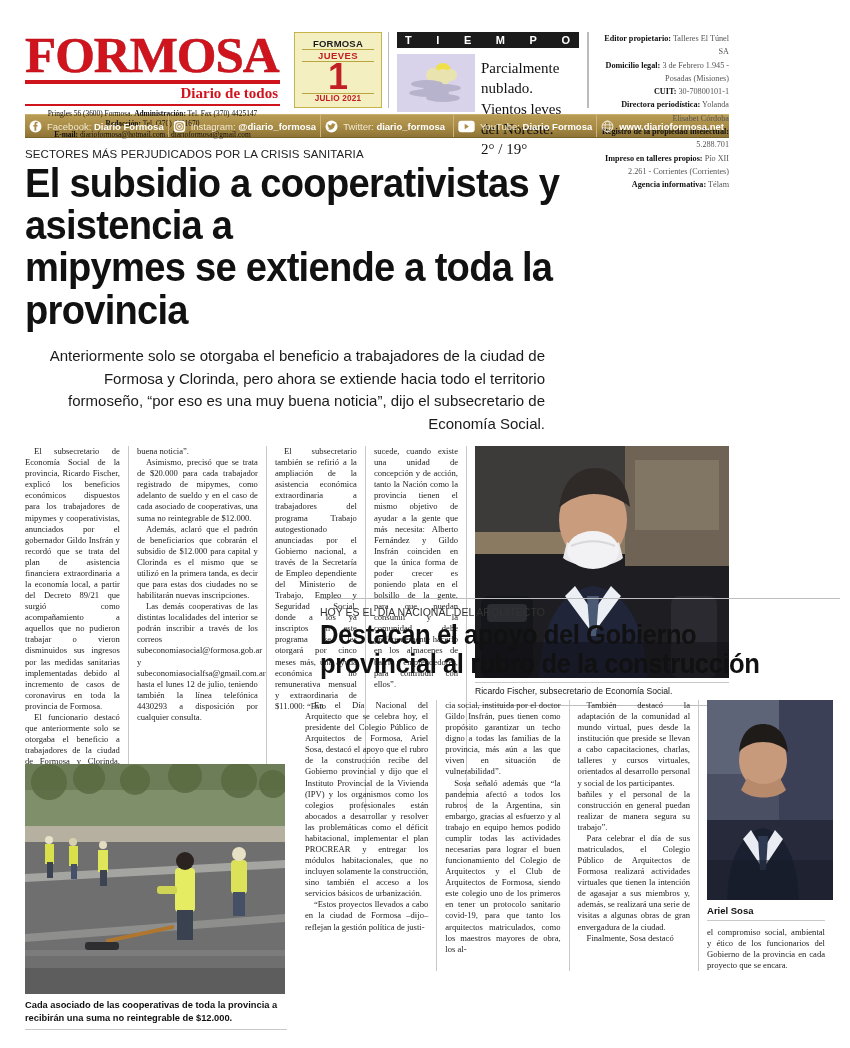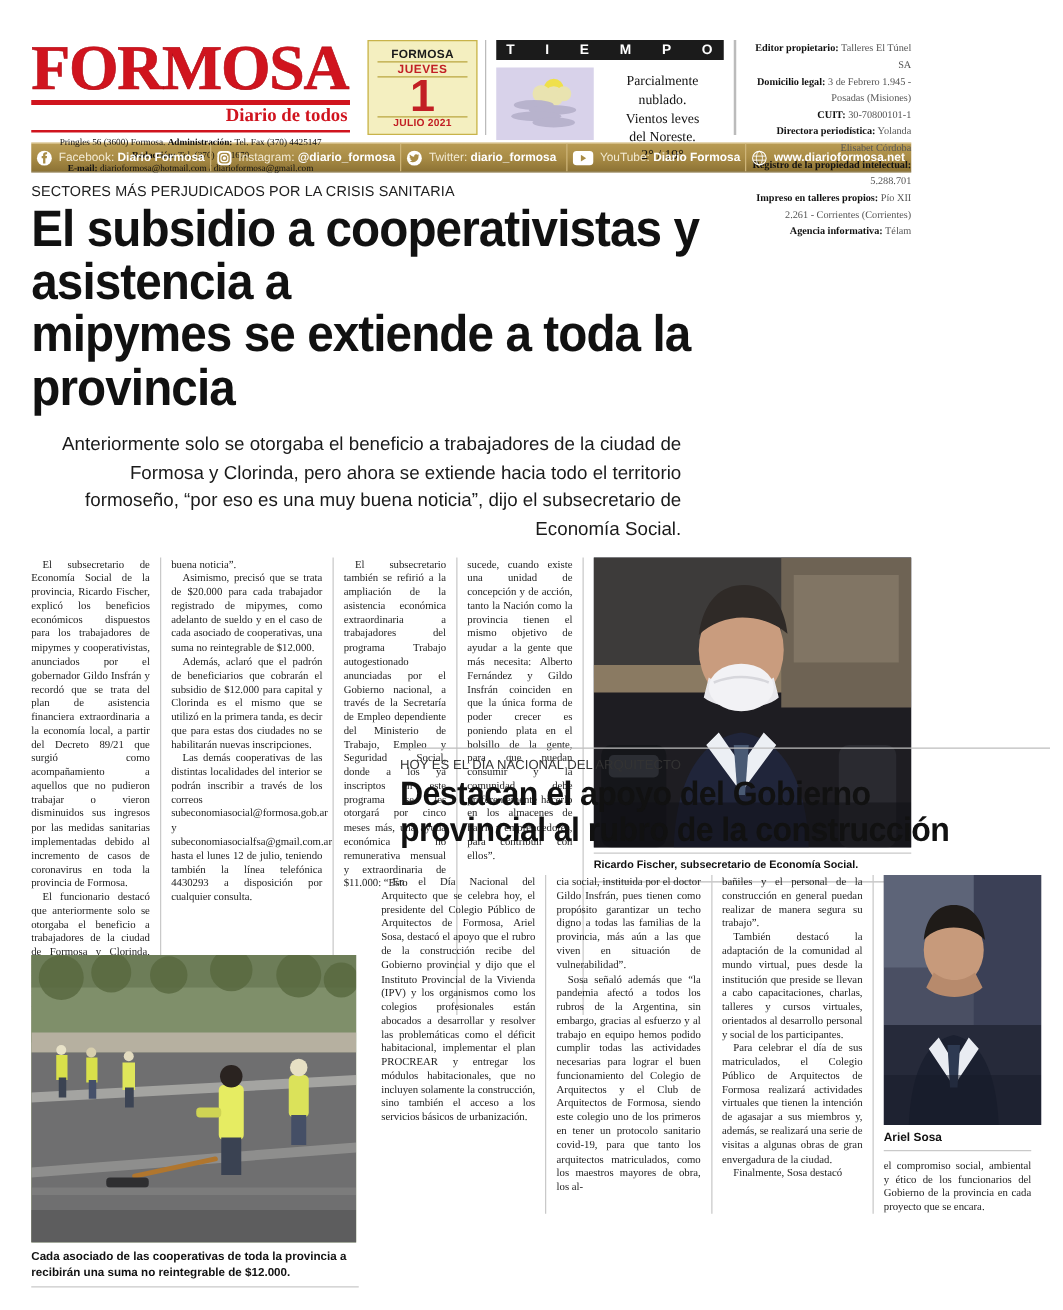--- a/index.html
+++ b/index.html
@@ -44,7 +44,7 @@
   .tiempo-bar span{color:#fff;font-weight:bold;font-size:11px;letter-spacing:1px;}
   .weather-row{display:flex;align-items:flex-start;gap:6px;}
   .wicon{width:78px;height:58px;background:#d8d2ea;flex:none;position:relative;overflow:hidden;}
-  .wtxt{font-family:"Liberation Serif", serif;font-size:11px;line-height:1.35;text-align:center;color:#111;padding-top:4px;flex:1;}
+  .wtxt{font-family:"Liberation Serif", serif;font-size:15px;line-height:1.35;color:#111;padding-top:4px;flex:1;}
 
   .mast-info{flex:1;border-left:1px solid #bbb;padding-left:10px;box-sizing:border-box;
     font-family:"Liberation Serif", serif;font-size:8.2px;line-height:1.62;text-align:right;color:#555;}

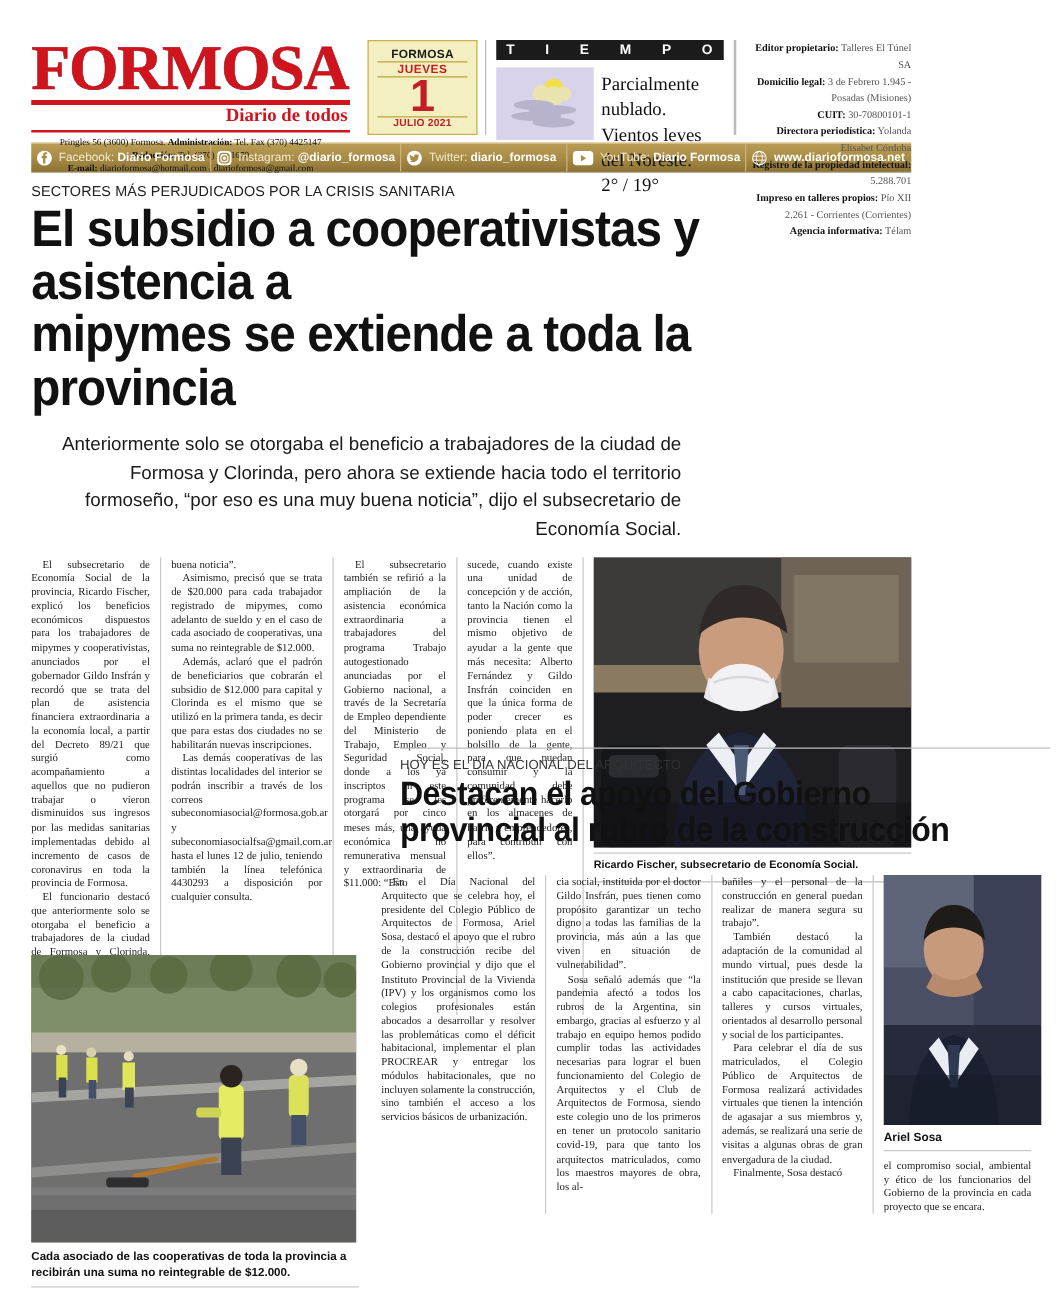--- a/index.html
+++ b/index.html
@@ -93,7 +93,7 @@
   
   .photo-main{width:254px;height:232px;position:relative;overflow:hidden;background:#2b2b30;}
   .cap-rule{height:1px;background:#c9c9c9;margin:4px 0 3px 0;}
-  .caption{font-family:"Liberation Sans", sans-serif;font-weight:bold;font-size:8.6px;color:#111;line-height:1.3;}
+  .caption{font-family:"Liberation Sans", sans-serif;font-weight:normal;font-size:8.6px;color:#111;line-height:1.3;}
 
   .photo-street{width:260px;height:230px;position:relative;overflow:hidden;background:#7f8a6b;}
   .caption-box{margin-top:5px;}

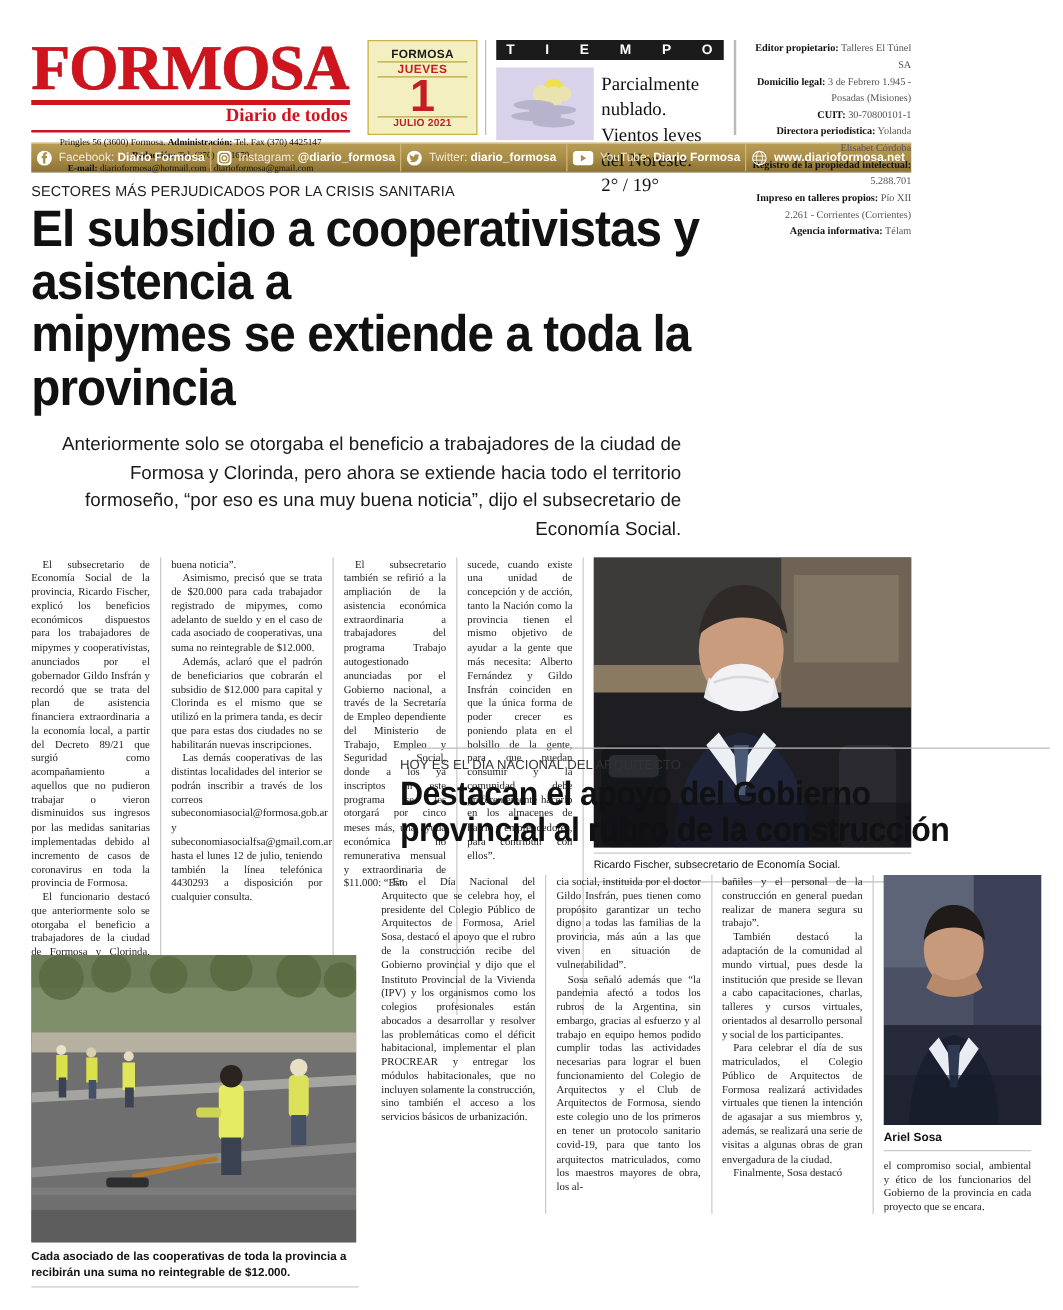--- a/index.html
+++ b/index.html
@@ -367,8 +367,8 @@
     </div>
     <div class="vrule"></div>
     <div class="col c3" style="width:130px;">
+      <p>También destacó la adaptación de la comunidad al mundo virtual, pues desde la institución que preside se llevan a cabo capacitaciones, charlas, talleres y cursos virtuales, orientados al desarrollo personal y social de los participantes.</p>
       <p style="text-indent:0">bañiles y el personal de la construcción en general puedan realizar de manera segura su trabajo”.</p>
-      <p>También destacó la adaptación de la comunidad al mundo virtual, pues desde la institución que preside se llevan a cabo capacitaciones, charlas, talleres y cursos virtuales, orientados al desarrollo personal y social de los participantes.</p>
       <p>Para celebrar el día de sus matriculados, el Colegio Público de Arquitectos de Formosa realizará actividades virtuales que tienen la intención de agasajar a sus miembros y, además, se realizará una serie de visitas a algunas obras de gran envergadura de la ciudad.</p>
       <p>Finalmente, Sosa destacó</p>
     </div>

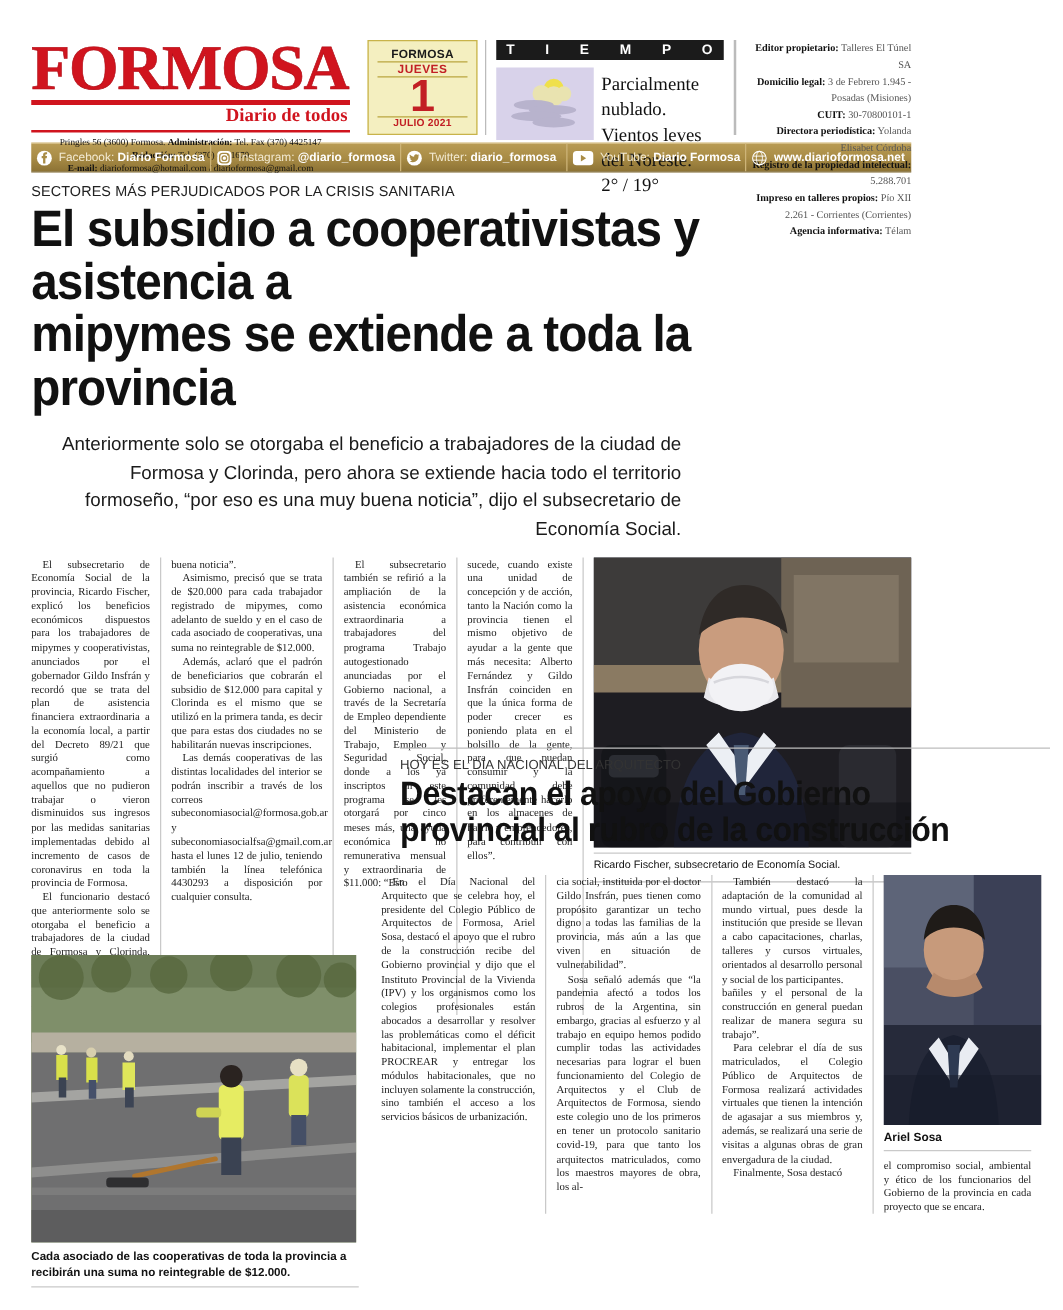--- a/index.html
+++ b/index.html
@@ -359,6 +359,7 @@
   <div style="position:absolute;left:305px;top:700px;display:flex;width:520px;">
     <div class="col c3" style="width:133px;padding-left:0;">
       <p>En el Día Nacional del Arquitecto que se celebra hoy, el presidente del Colegio Público de Arquitectos de Formosa, Ariel Sosa, destacó el apoyo que el rubro de la construcción recibe del Gobierno provincial y dijo que el Instituto Provincial de la Vivienda (IPV) y los organismos como los colegios profesionales están abocados a desarrollar y resolver las problemáticas como el déficit habitacional, implementar el plan PROCREAR y entregar los módulos habitacionales, que no incluyen solamente la construcción, sino también el acceso a los servicios básicos de urbanización.</p>
+      <p>“Estos proyectos llevados a cabo en la ciudad de Formosa –dijo– reflejan la gestión política de justi-</p>
     </div>
     <div class="vrule"></div>
     <div class="col c3" style="width:133px;">

